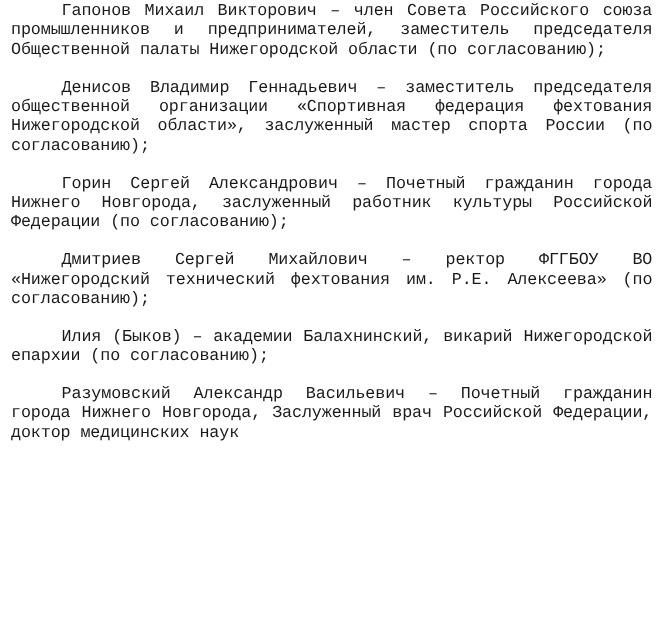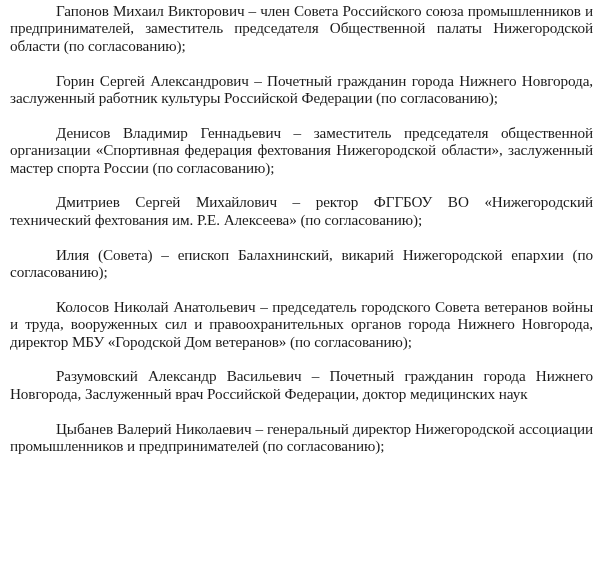--- a/index.html
+++ b/index.html
@@ -28,6 +28,7 @@
     text-align: justify;
     text-indent: 46px;
     letter-spacing: -0.1px;
+    font-family: Liberation Mono, monospace;
   }
 </style>
 </head>

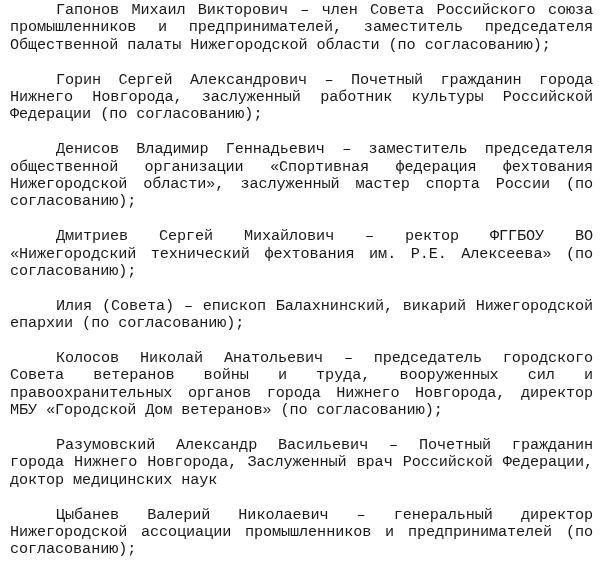--- a/index.html
+++ b/index.html
@@ -36,8 +36,8 @@
 
 <div class="doc">
   <p class="para">Гапонов Михаил Викторович – член Совета Российского союза промышленников и предпринимателей, заместитель председателя Общественной палаты Нижегородской области (по согласованию);</p>
+  <p class="para">Денисов Владимир Геннадьевич – заместитель председателя общественной организации «Спортивная федерация фехтования Нижегородской области», заслуженный мастер спорта России (по согласованию);</p>
   <p class="para">Горин Сергей Александрович – Почетный гражданин города Нижнего Новгорода, заслуженный работник культуры Российской Федерации (по согласованию);</p>
-  <p class="para">Денисов Владимир Геннадьевич – заместитель председателя общественной организации «Спортивная федерация фехтования Нижегородской области», заслуженный мастер спорта России (по согласованию);</p>
   <p class="para">Дмитриев Сергей Михайлович – ректор ФГГБОУ ВО «Нижегородский технический фехтования им. Р.Е. Алексеева» (по согласованию);</p>
   <p class="para">Илия (Совета) – епископ Балахнинский, викарий Нижегородской епархии (по согласованию);</p>
   <p class="para">Колосов Николай Анатольевич – председатель городского Совета ветеранов войны и труда, вооруженных сил и правоохранительных органов города Нижнего Новгорода, директор МБУ «Городской Дом ветеранов» (по согласованию);</p>

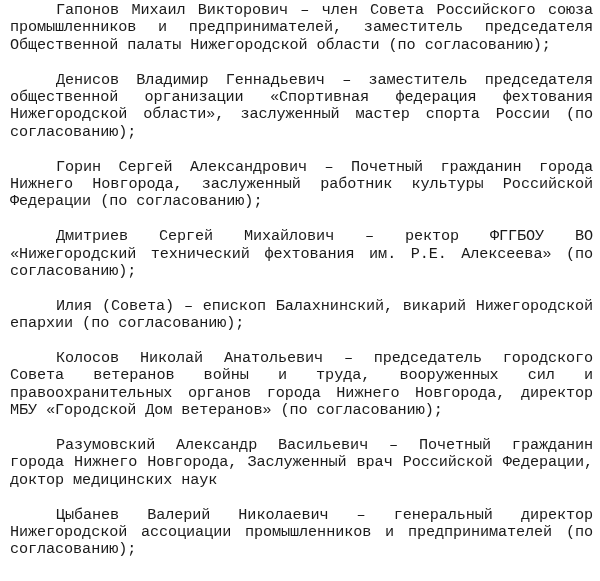--- a/index.html
+++ b/index.html
@@ -39,7 +39,7 @@
   <p class="para">Денисов Владимир Геннадьевич – заместитель председателя общественной организации «Спортивная федерация фехтования Нижегородской области», заслуженный мастер спорта России (по согласованию);</p>
   <p class="para">Горин Сергей Александрович – Почетный гражданин города Нижнего Новгорода, заслуженный работник культуры Российской Федерации (по согласованию);</p>
   <p class="para">Дмитриев Сергей Михайлович – ректор ФГГБОУ ВО «Нижегородский технический фехтования им. Р.Е. Алексеева» (по согласованию);</p>
-  <p class="para">Илия (Совета) – епископ Балахнинский, викарий Нижегородской епархии (по согласованию);</p>
+  <p class="para">Илия (Быков) – академии Балахнинский, викарий Нижегородской епархии (по согласованию);</p>
   <p class="para">Колосов Николай Анатольевич – председатель городского Совета ветеранов войны и труда, вооруженных сил и правоохранительных органов города Нижнего Новгорода, директор МБУ «Городской Дом ветеранов» (по согласованию);</p>
   <p class="para">Разумовский Александр Васильевич – Почетный гражданин города Нижнего Новгорода, Заслуженный врач Российской Федерации, доктор медицинских наук</p>
   <p class="para">Цыбанев Валерий Николаевич – генеральный директор Нижегородской ассоциации промышленников и предпринимателей (по согласованию);</p>

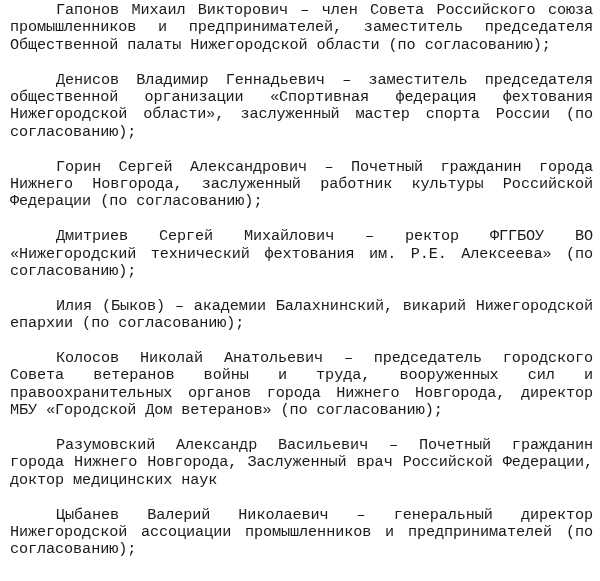--- a/index.html
+++ b/index.html
@@ -40,7 +40,6 @@
   <p class="para">Горин Сергей Александрович – Почетный гражданин города Нижнего Новгорода, заслуженный работник культуры Российской Федерации (по согласованию);</p>
   <p class="para">Дмитриев Сергей Михайлович – ректор ФГГБОУ ВО «Нижегородский технический фехтования им. Р.Е. Алексеева» (по согласованию);</p>
   <p class="para">Илия (Быков) – академии Балахнинский, викарий Нижегородской епархии (по согласованию);</p>
-  <p class="para">Колосов Николай Анатольевич – председатель городского Совета ветеранов войны и труда, вооруженных сил и правоохранительных органов города Нижнего Новгорода, директор МБУ «Городской Дом ветеранов» (по согласованию);</p>
   <p class="para">Разумовский Александр Васильевич – Почетный гражданин города Нижнего Новгорода, Заслуженный врач Российской Федерации, доктор медицинских наук</p>
   <p class="para">Цыбанев Валерий Николаевич – генеральный директор Нижегородской ассоциации промышленников и предпринимателей (по согласованию);</p>
 </div>

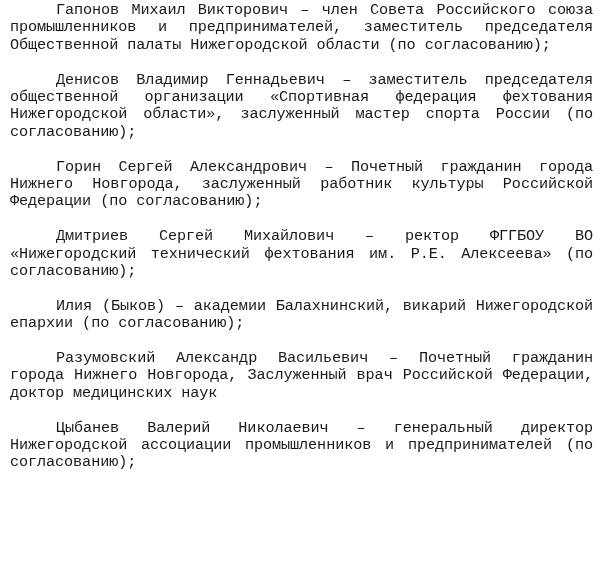--- a/index.html
+++ b/index.html
@@ -41,7 +41,6 @@
   <p class="para">Дмитриев Сергей Михайлович – ректор ФГГБОУ ВО «Нижегородский технический фехтования им. Р.Е. Алексеева» (по согласованию);</p>
   <p class="para">Илия (Быков) – академии Балахнинский, викарий Нижегородской епархии (по согласованию);</p>
   <p class="para">Разумовский Александр Васильевич – Почетный гражданин города Нижнего Новгорода, Заслуженный врач Российской Федерации, доктор медицинских наук</p>
-  <p class="para">Цыбанев Валерий Николаевич – генеральный директор Нижегородской ассоциации промышленников и предпринимателей (по согласованию);</p>
 </div>
 
 </body></html>

